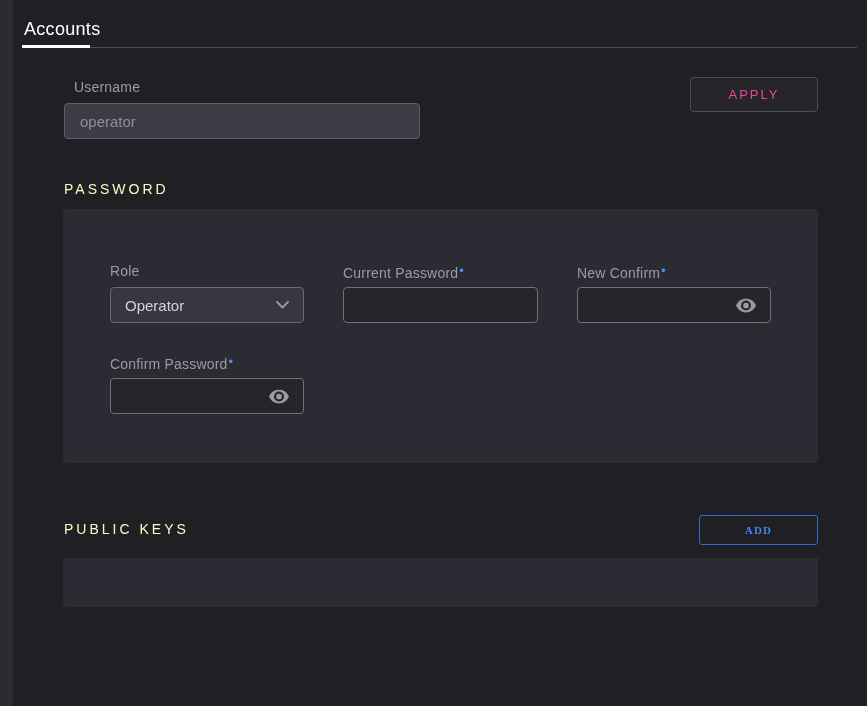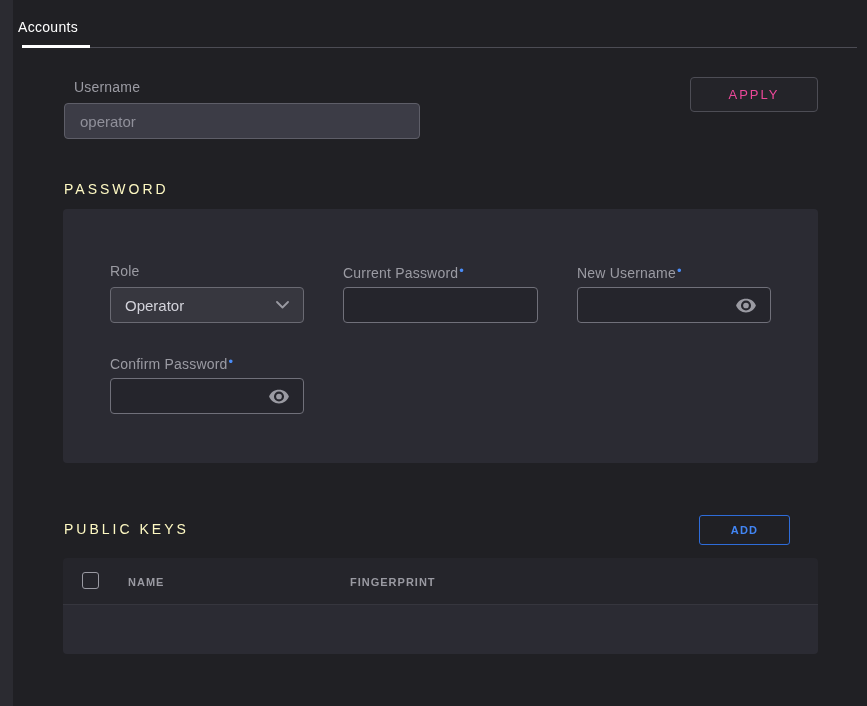--- a/index.html
+++ b/index.html
@@ -16,8 +16,8 @@
   }
   
   .tab-label {
-    position: absolute; left: 18px; top: 19px;
-    color: #ffffff; font-size: 14px; letter-spacing: 0.3px;
+    position: absolute; left: 24px; top: 19px;
+    color: #ffffff; font-size: 18px; letter-spacing: 0.3px;
     cursor: pointer;
   }
   .tab-underline {

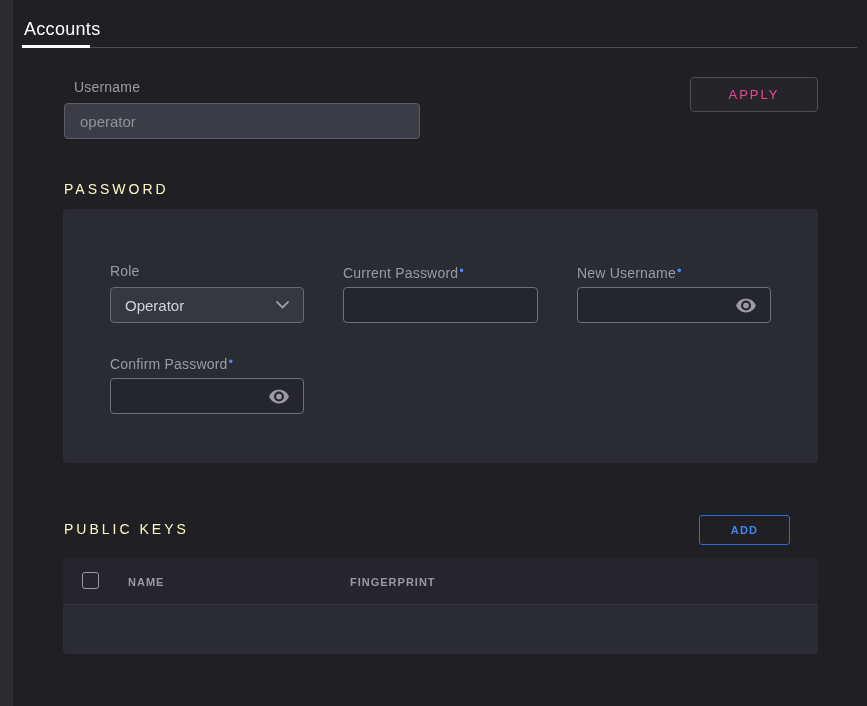--- a/index.html
+++ b/index.html
@@ -133,7 +133,7 @@
   <div class="field-label" style="left:280px; top:54px;"><span>Current Password</span><span class="req">•</span></div>
   <input class="pw-input" type="password" style="left: 280px; top: 78px; width: 195px; padding-right: 14px;">
 
-  <div class="field-label" style="left:514px; top:54px;"><span>New Username</span><span class="req">•</span></div>
+  <div class="field-label" style="left:514px; top:54px;"><span>New Confirm</span><span class="req">•</span></div>
   <input class="pw-input" type="password" style="left: 514px; top: 78px; width: 194px;">
   <button class="eye-btn" style="left:672px; top:88px;">
     <span>

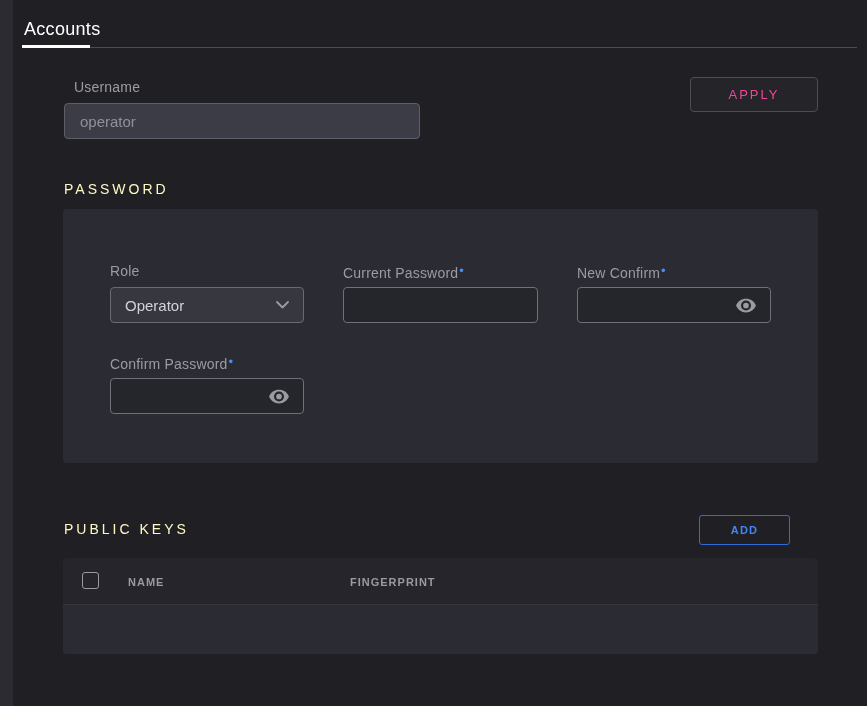--- a/index.html
+++ b/index.html
@@ -76,10 +76,10 @@
   }
   
   .add-btn {
-    position: absolute; left: 699px; top: 515px; width: 91px; height: 30px;
+    position: absolute; left: 699px; top: 515px; width: 119px; height: 30px;
     background: transparent; border: 1px solid #2e6cd9; border-radius: 3px;
     color: #4286f5; font-size: 11px; letter-spacing: 1.2px; font-weight: bold;
-    font-family: Liberation Sans, sans-serif; cursor: pointer;
+    font-family: Liberation Serif, serif; cursor: pointer;
   }
   .pk-table {
     position: absolute; left: 63px; top: 558px; width: 755px;

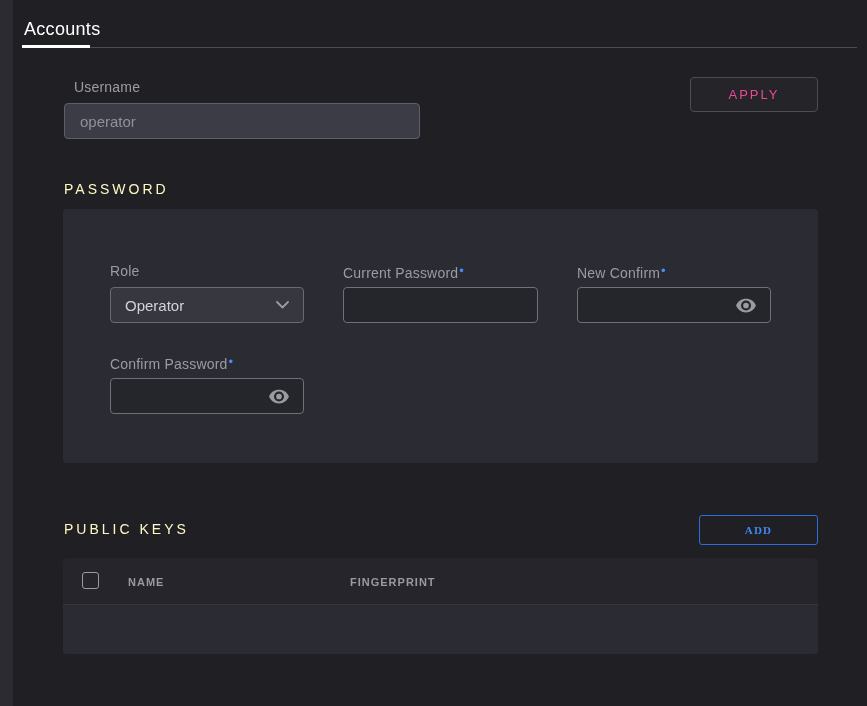--- a/index.html
+++ b/index.html
@@ -161,11 +161,6 @@
 <button class="add-btn">ADD</button>
 
 <div class="pk-table">
-  <div class="pk-header">
-    <div class="pk-checkbox"></div>
-    <div class="pk-col pk-col-name">NAME</div>
-    <div class="pk-col pk-col-fingerprint">FINGERPRINT</div>
-  </div>
   <div class="pk-body"></div>
 </div>
 

